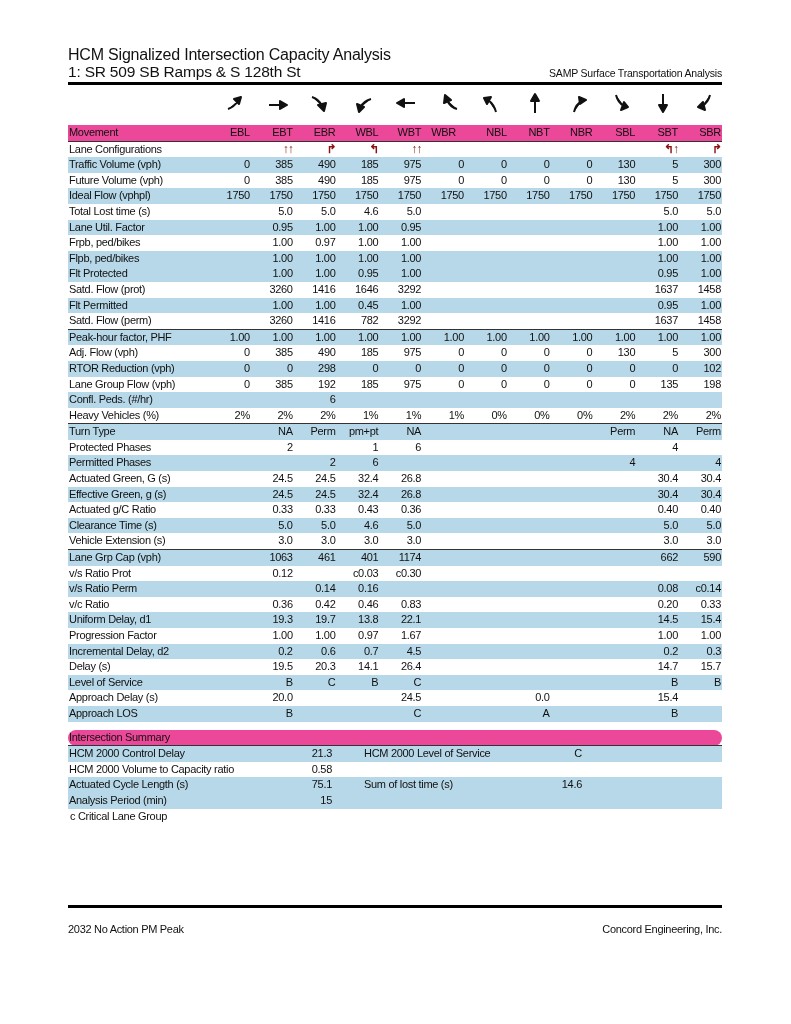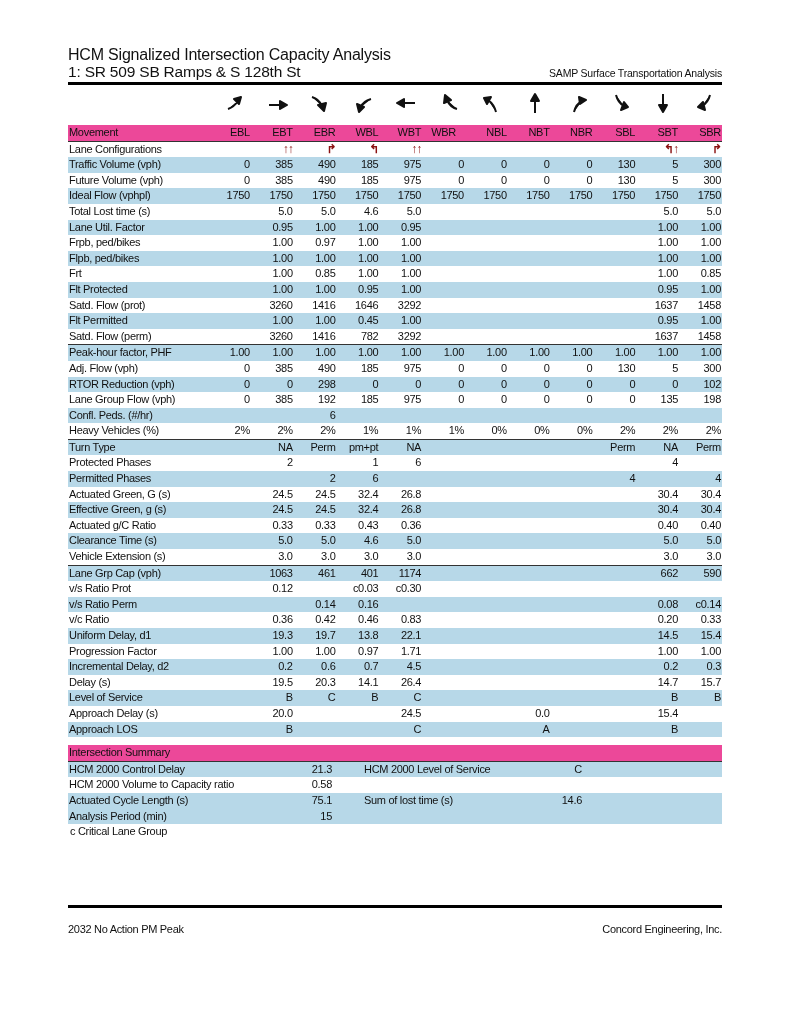--- a/index.html
+++ b/index.html
@@ -217,21 +217,6 @@
           <td class="v">1.00</td>
           <td class="v">1.00</td>
         </tr>
-        <tr class="">
-          <td class="lbl">Frt</td>
-          <td class="v"></td>
-          <td class="v">1.00</td>
-          <td class="v">0.85</td>
-          <td class="v">1.00</td>
-          <td class="v">1.00</td>
-          <td class="v"></td>
-          <td class="v"></td>
-          <td class="v"></td>
-          <td class="v"></td>
-          <td class="v"></td>
-          <td class="v">1.00</td>
-          <td class="v">0.85</td>
-        </tr>
         <tr class="s">
           <td class="lbl">Flt Protected</td>
           <td class="v"></td>

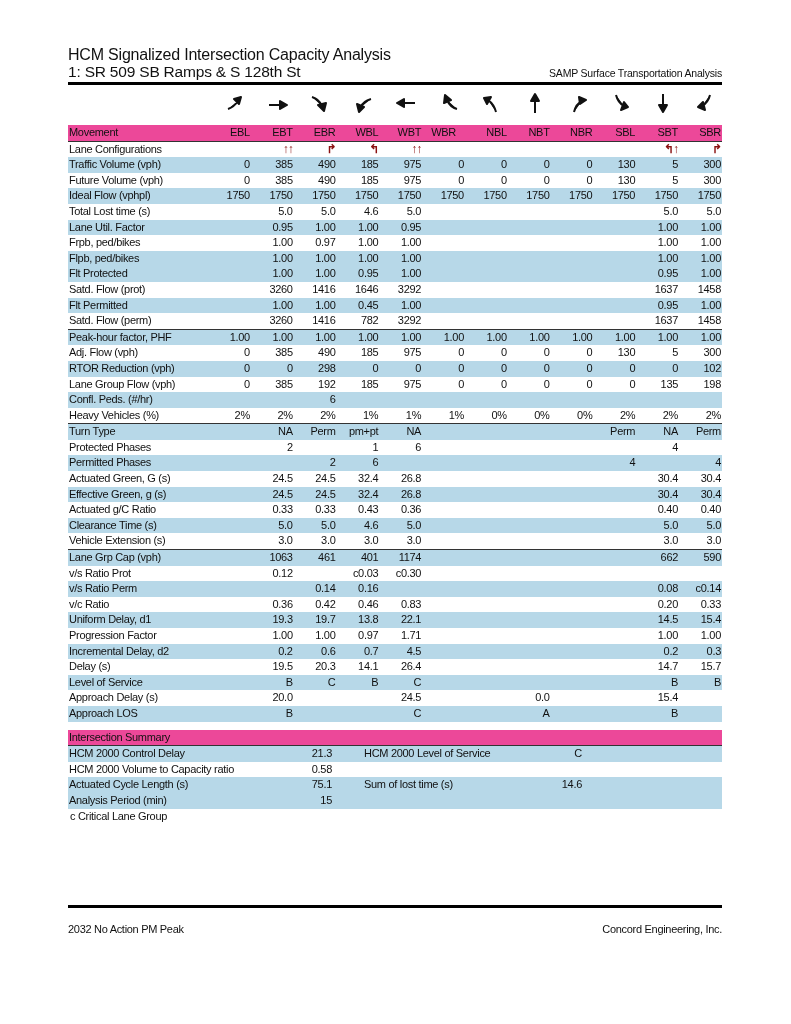--- a/index.html
+++ b/index.html
@@ -568,7 +568,7 @@
           <td class="v">1.00</td>
           <td class="v">1.00</td>
           <td class="v">0.97</td>
-          <td class="v">1.71</td>
+          <td class="v">1.67</td>
           <td class="v"></td>
           <td class="v"></td>
           <td class="v"></td>

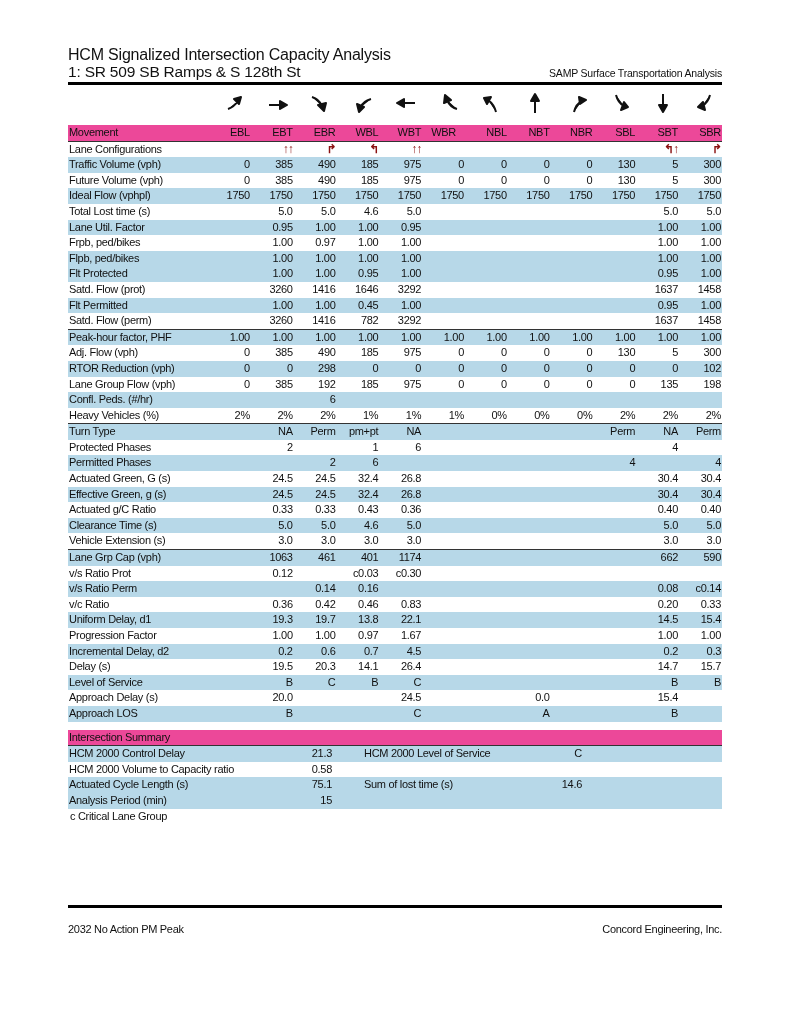--- a/index.html
+++ b/index.html
@@ -669,7 +669,7 @@
     </colgroup>
     <tbody id="sumbody">
         <tr class="hdr">
-          <td colspan="6" style="border-bottom: 1.5px solid rgb(51, 51, 51);">Intersection Summary</td>
+          <td colspan="6" style="border-bottom: 1.5px solid rgb(51, 51, 51); border-radius: 8px;">Intersection Summary</td>
         </tr>
         <tr class="s">
           <td>HCM 2000 Control Delay</td>

